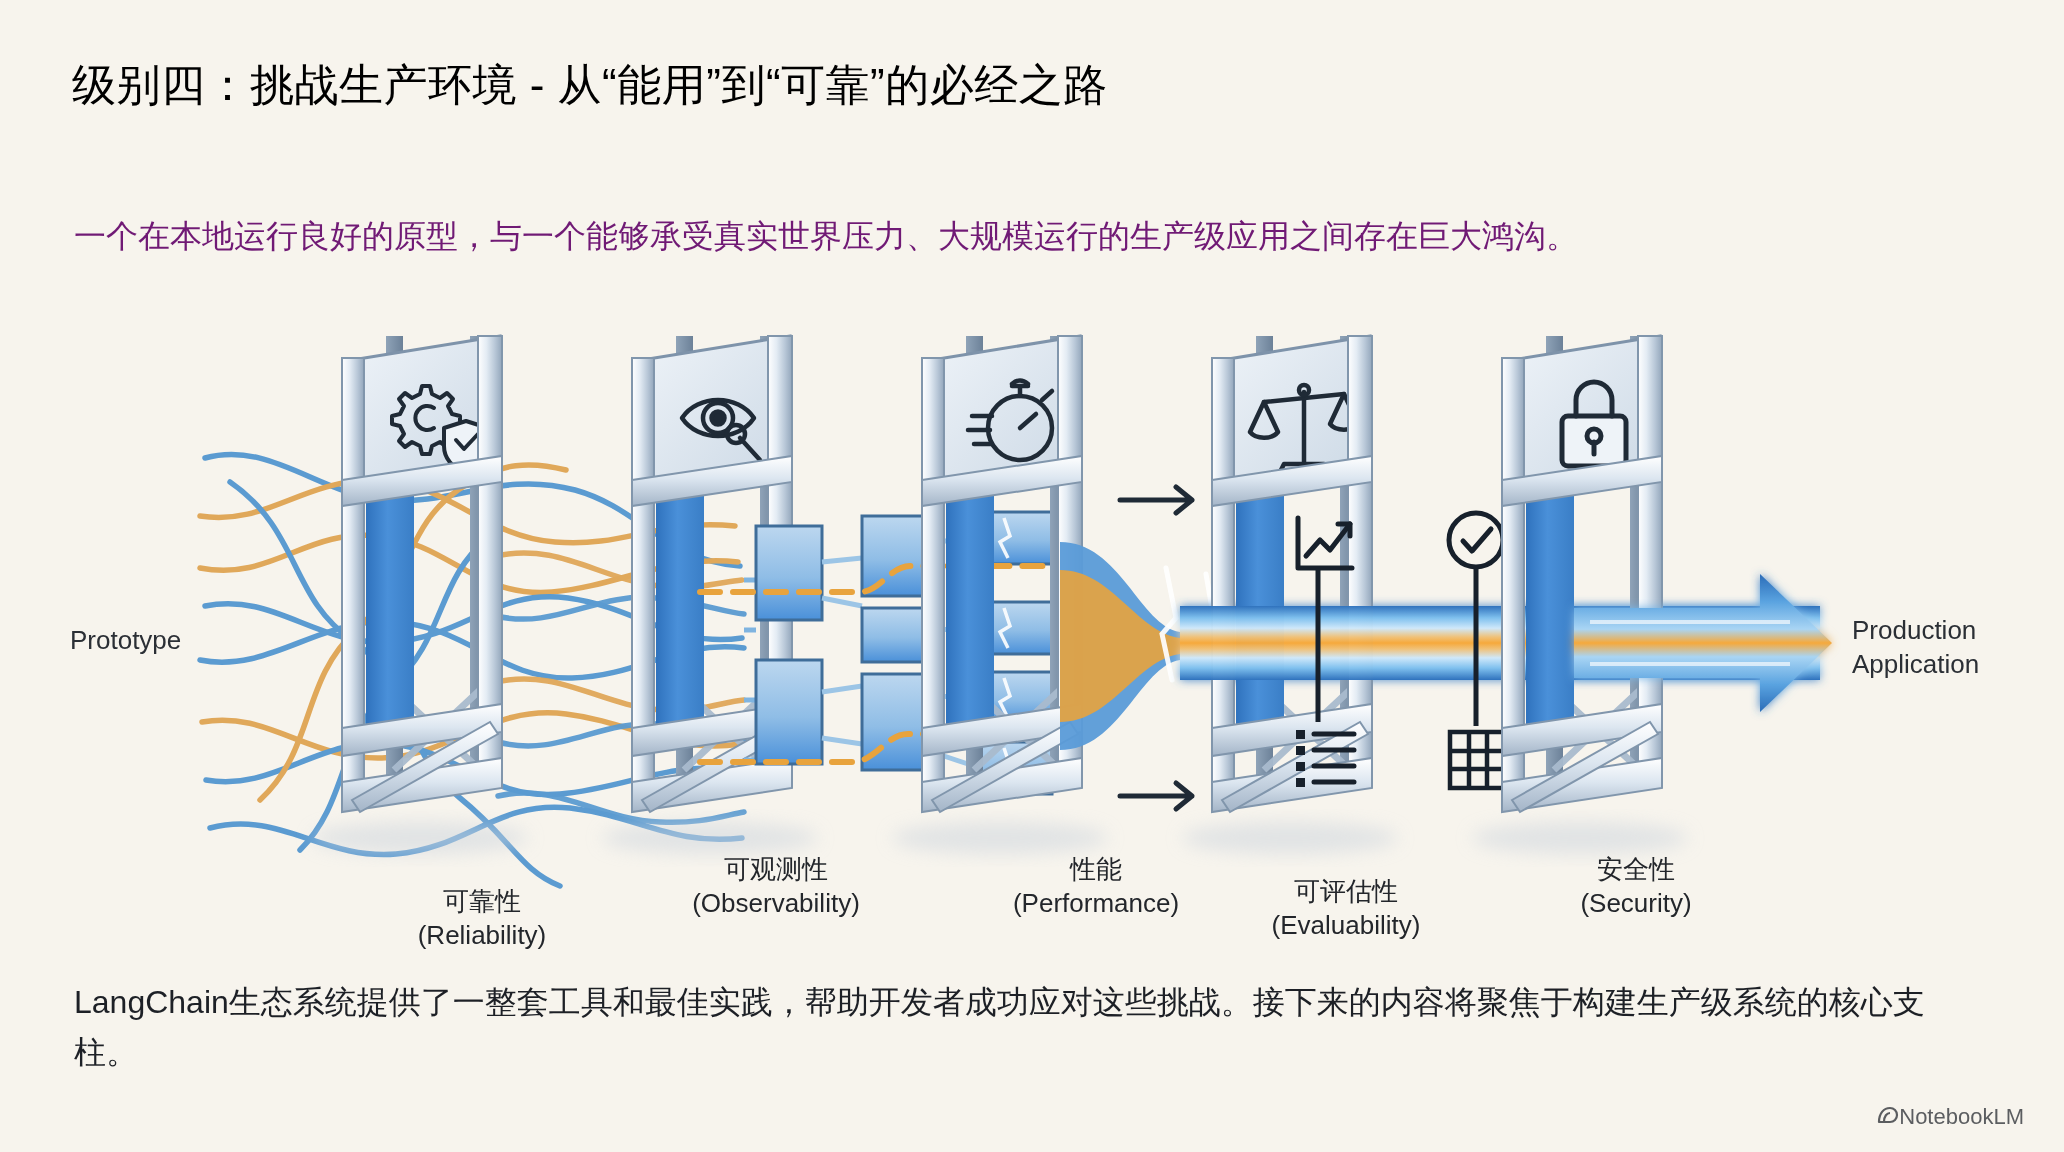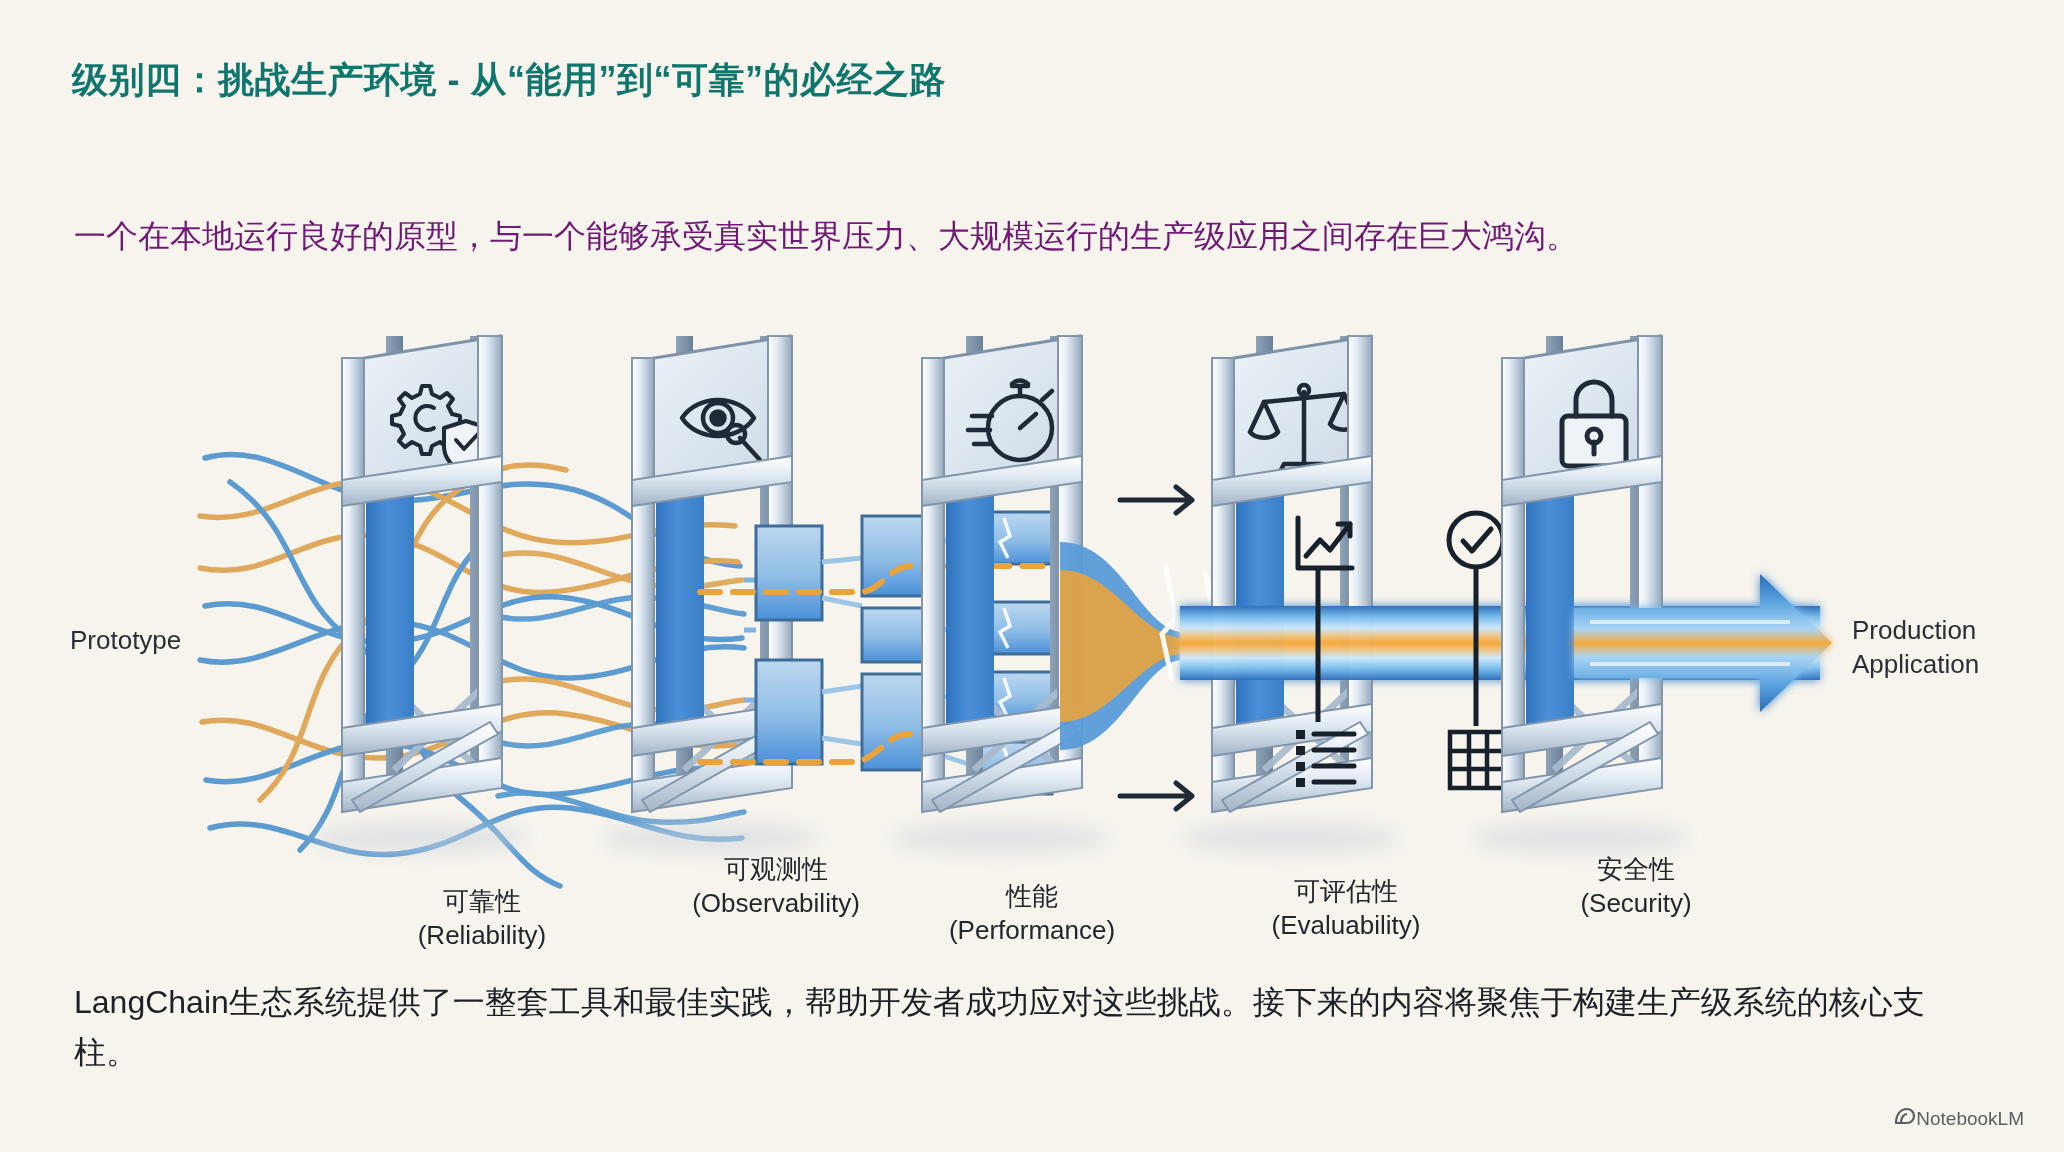--- a/index.html
+++ b/index.html
@@ -26,10 +26,10 @@
     position: absolute;
     left: 72px;
     top: 56px;
-    font-size: 36px;
-    font-weight: bold;
+    font-size: 44px;
+    font-weight: normal;
     letter-spacing: 0.5px;
-    color: #0f766e;
+    color: #000000;
     white-space: nowrap;
   }
   .subtitle {

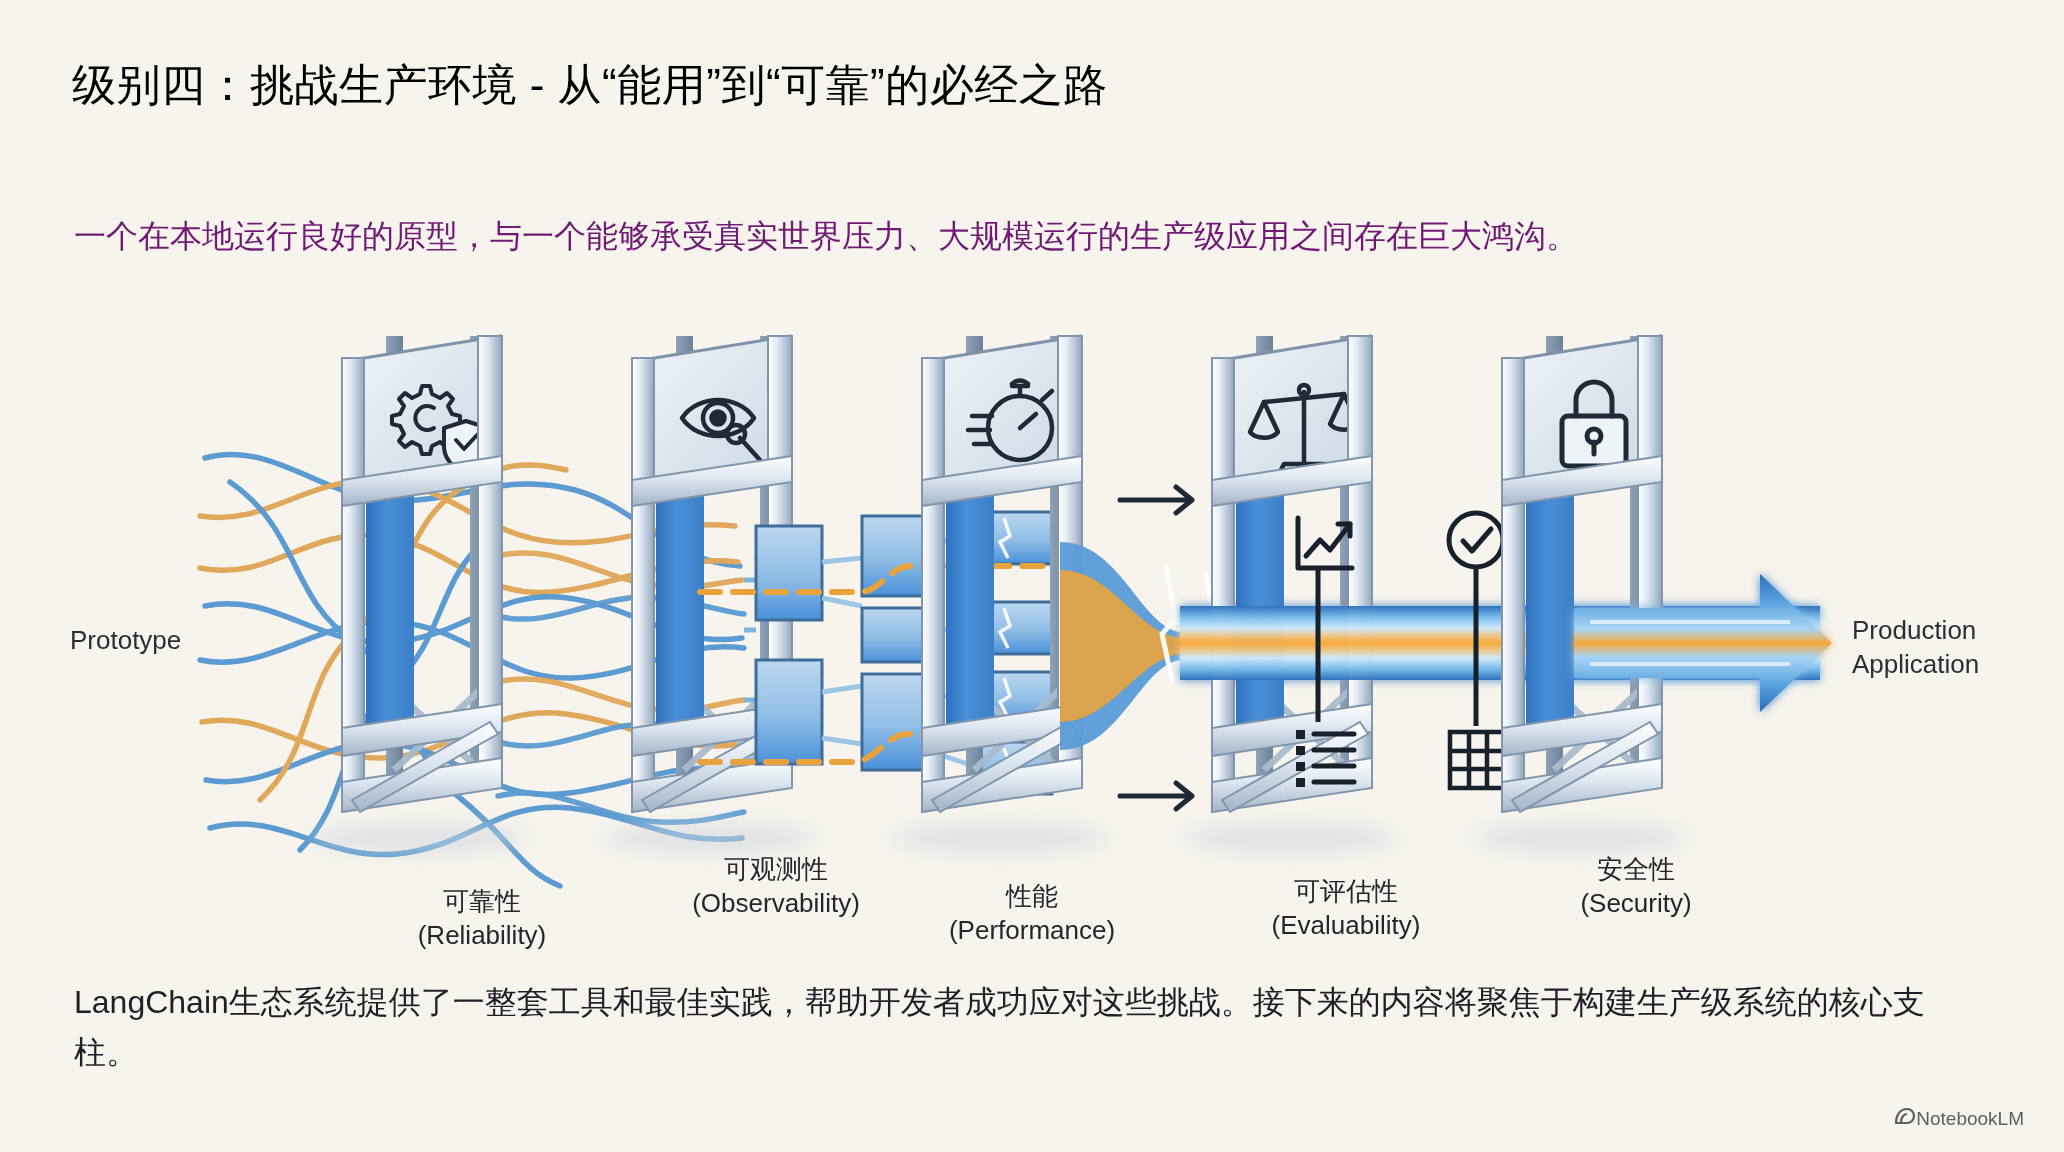--- a/index.html
+++ b/index.html
@@ -454,7 +454,7 @@
       <span>可观测性</span>
       <span class="en">(Observability)</span>
     </div>
-    <div class="caption" style="left:872px;margin-top:27px;">
+    <div class="caption" style="left:936px;">
       <span>性能</span>
       <span class="en">(Performance)</span>
     </div>

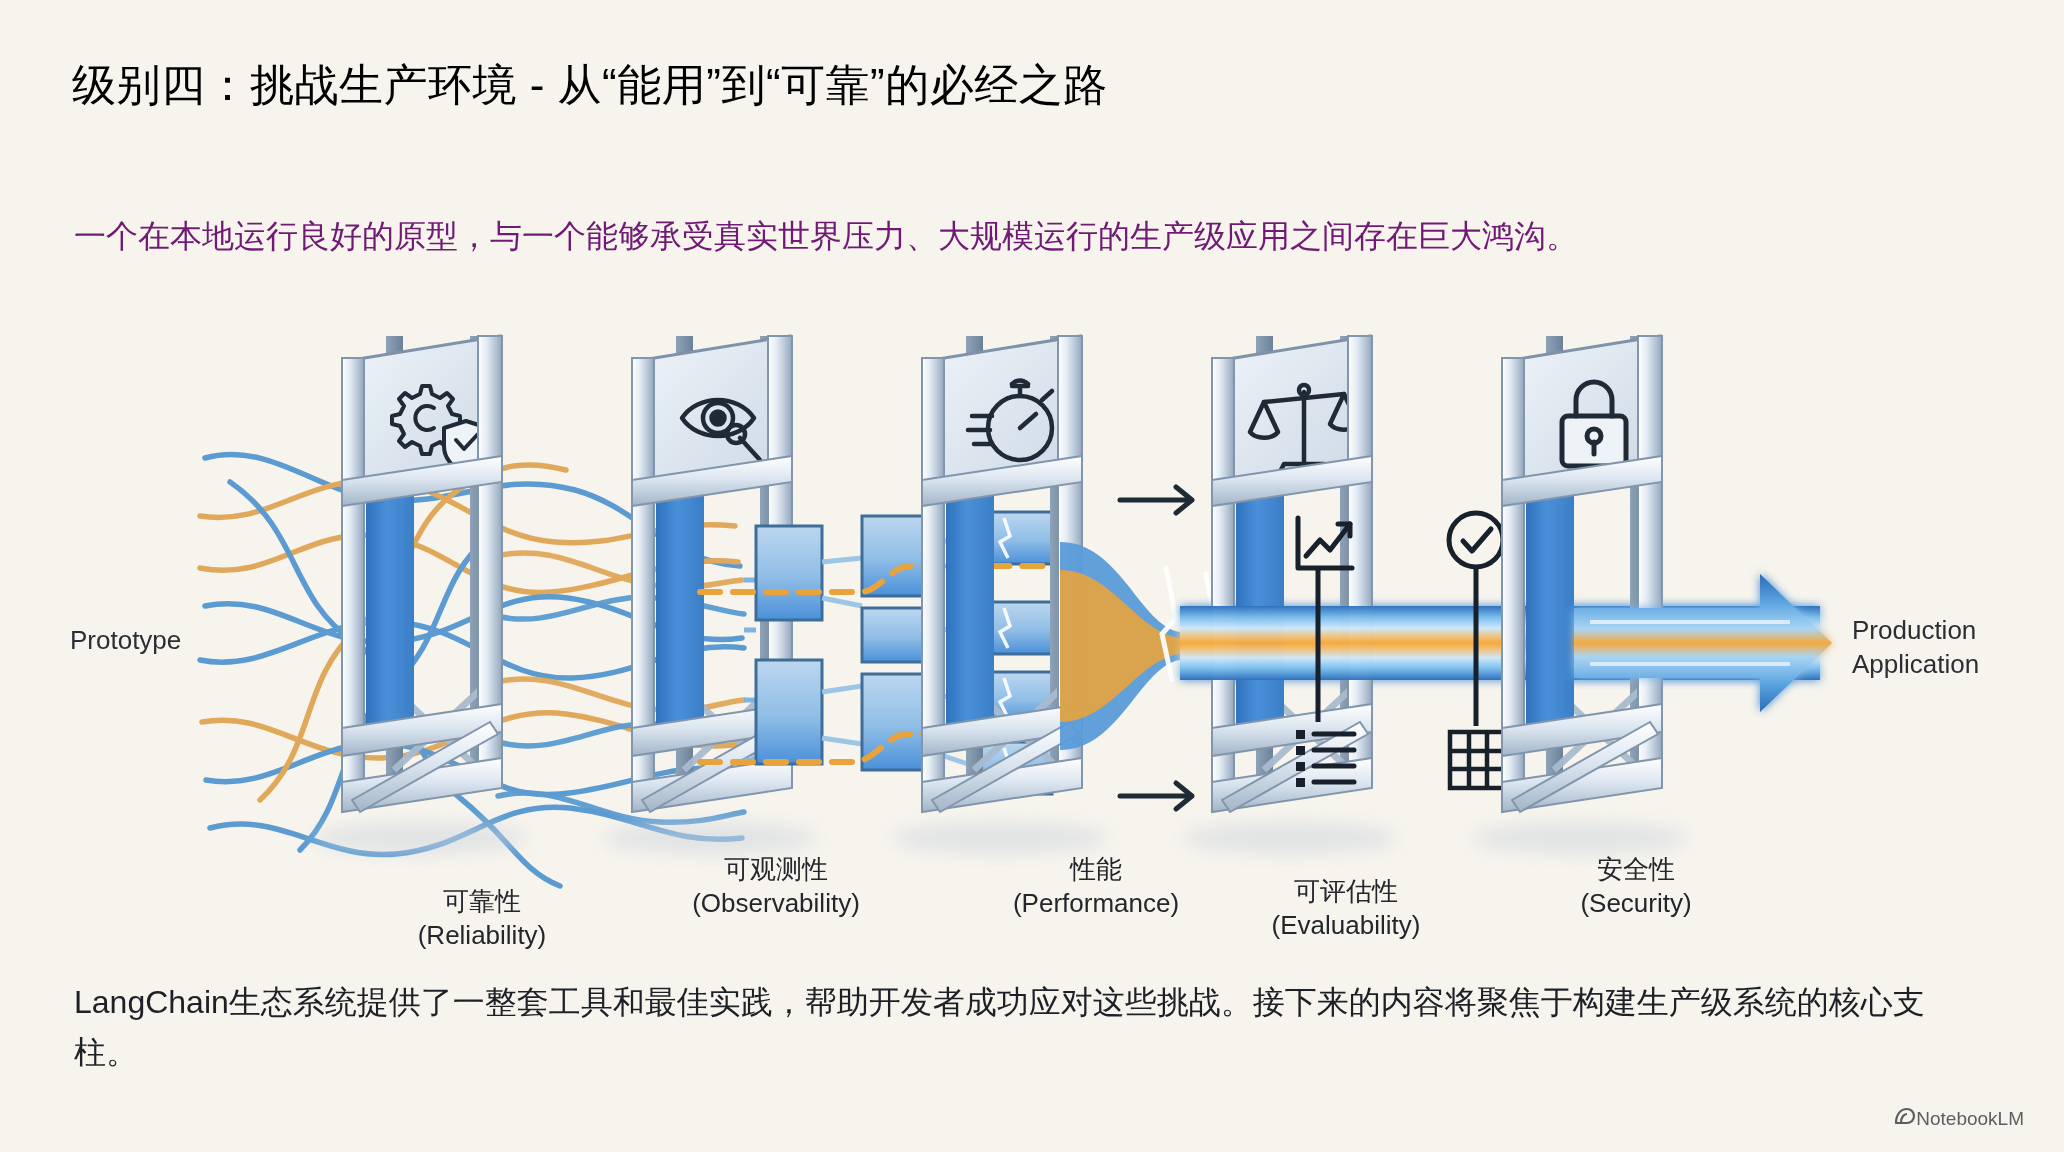--- a/index.html
+++ b/index.html
@@ -98,7 +98,7 @@
     display: flex;
     align-items: center;
     color: #3a3d42;
-    font-size: 19px;
+    font-size: 22px;
     opacity: 0.82;
   }
 </style>

